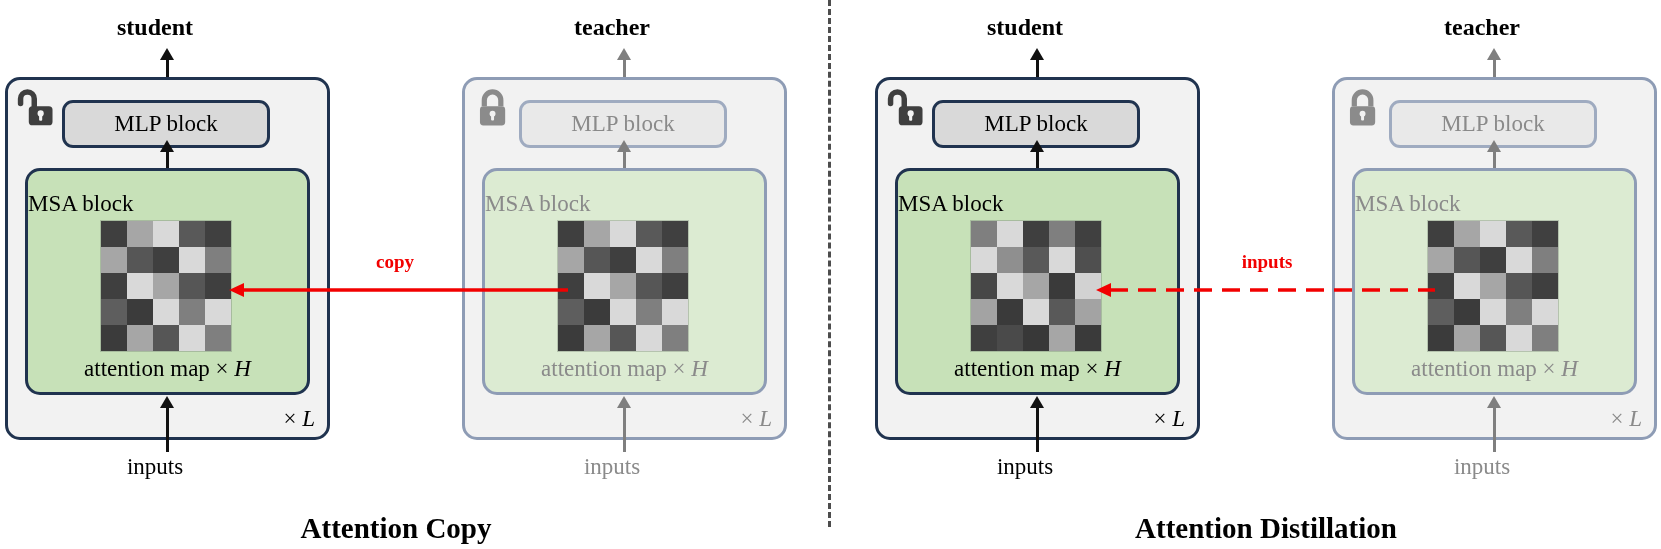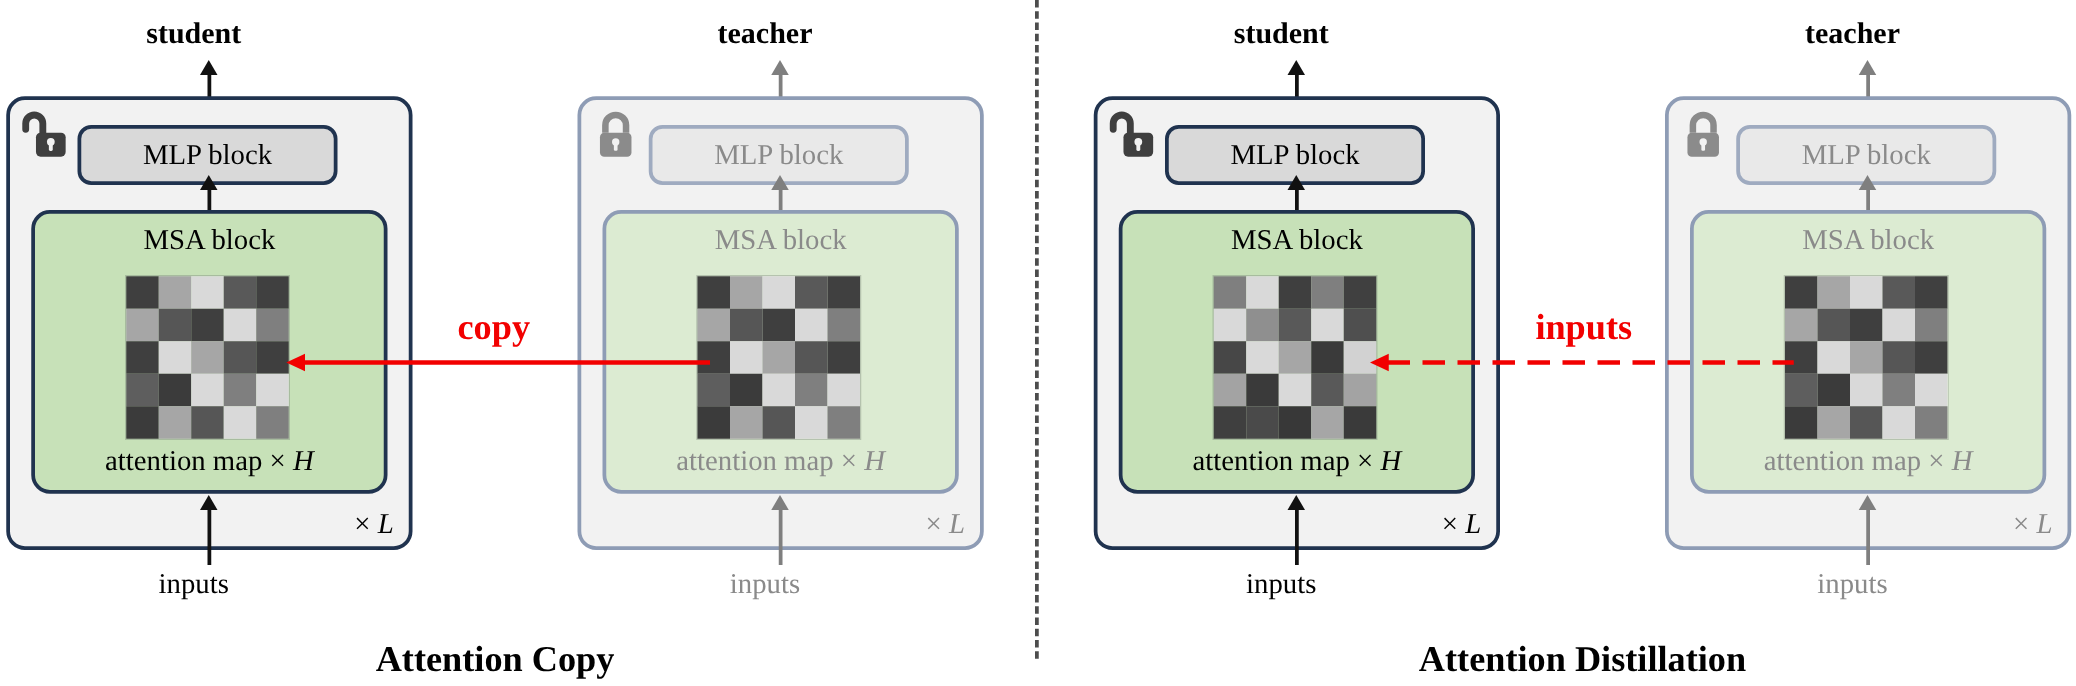--- a/index.html
+++ b/index.html
@@ -28,7 +28,7 @@
   .msa{position:absolute; left:17px; top:88px; width:285px; height:227px; box-sizing:border-box;
     background:var(--student-msa-fill); border:3px solid var(--student-border); border-radius:15px;}
   .teacher .msa{background:var(--teacher-msa-fill); border-color:var(--teacher-border);}
-  .msa-label{position:absolute; top:8px; left:0; width:100%; text-align:center; font-size:23px; line-height:26px;}
+  .msa-label{position:absolute; top:20px; left:0; width:100%; text-align:left; font-size:23px; line-height:26px;}
   .teacher .msa-label{color:var(--teacher-text);}
   .grid{position:absolute; left:73px; top:50px; width:130px; height:130px;
     display:grid; grid-template-columns:repeat(5,26px); grid-template-rows:repeat(5,26px);

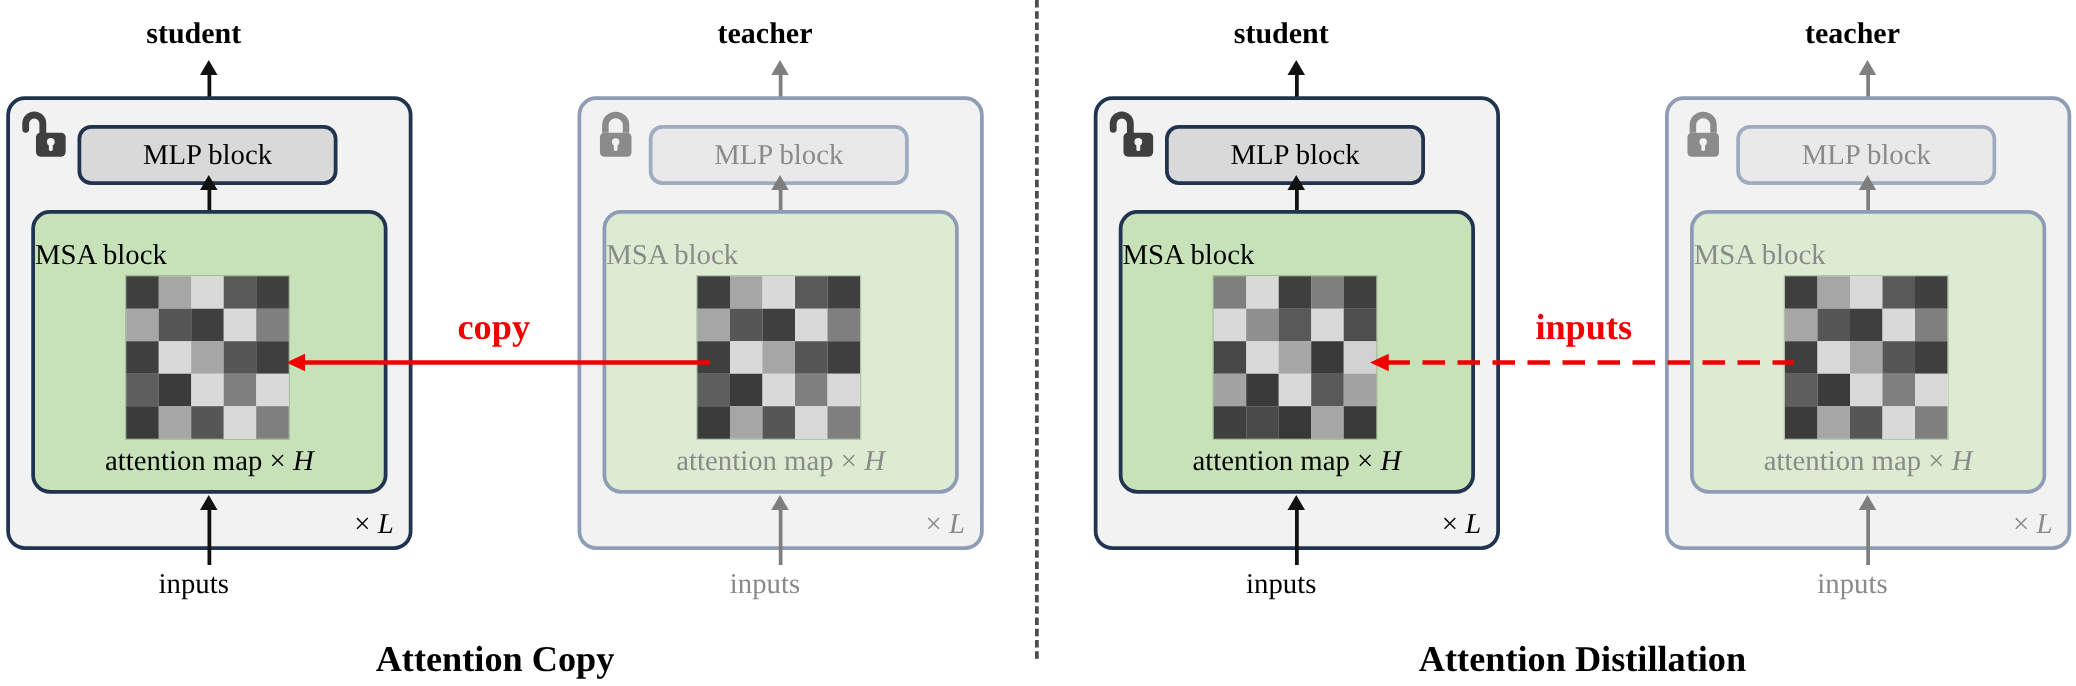--- a/index.html
+++ b/index.html
@@ -63,7 +63,7 @@
   .red-arrow.dashed line{stroke-dasharray:18 10;}
   .red-arrow polygon{fill:var(--red);}
   .transfer-label{position:absolute; top:249px; transform:translateX(-50%);
-    font-size:29px; font-weight:bold; color:var(--red); line-height:26px;}
+    font-size:19px; font-weight:bold; color:var(--red); line-height:26px;}
   .fig-caption{position:absolute; top:511px; transform:translateX(-50%);
     font-size:29px; font-weight:bold; line-height:34px; white-space:nowrap;}
   .divider{position:absolute; left:828px; top:0; height:527px; width:0;

